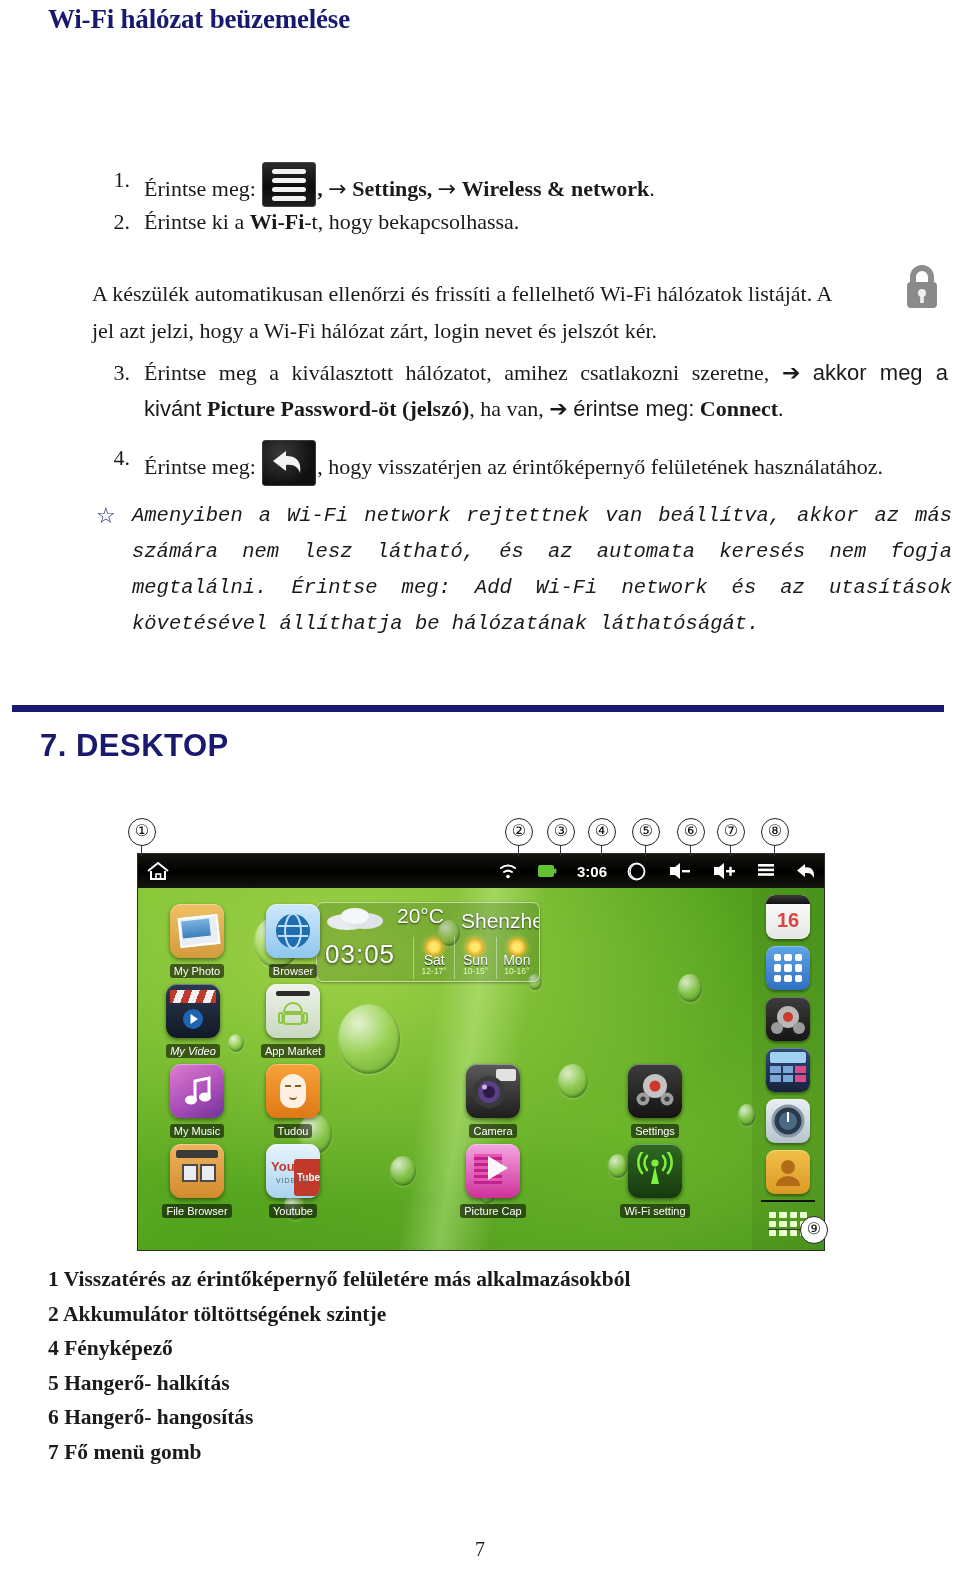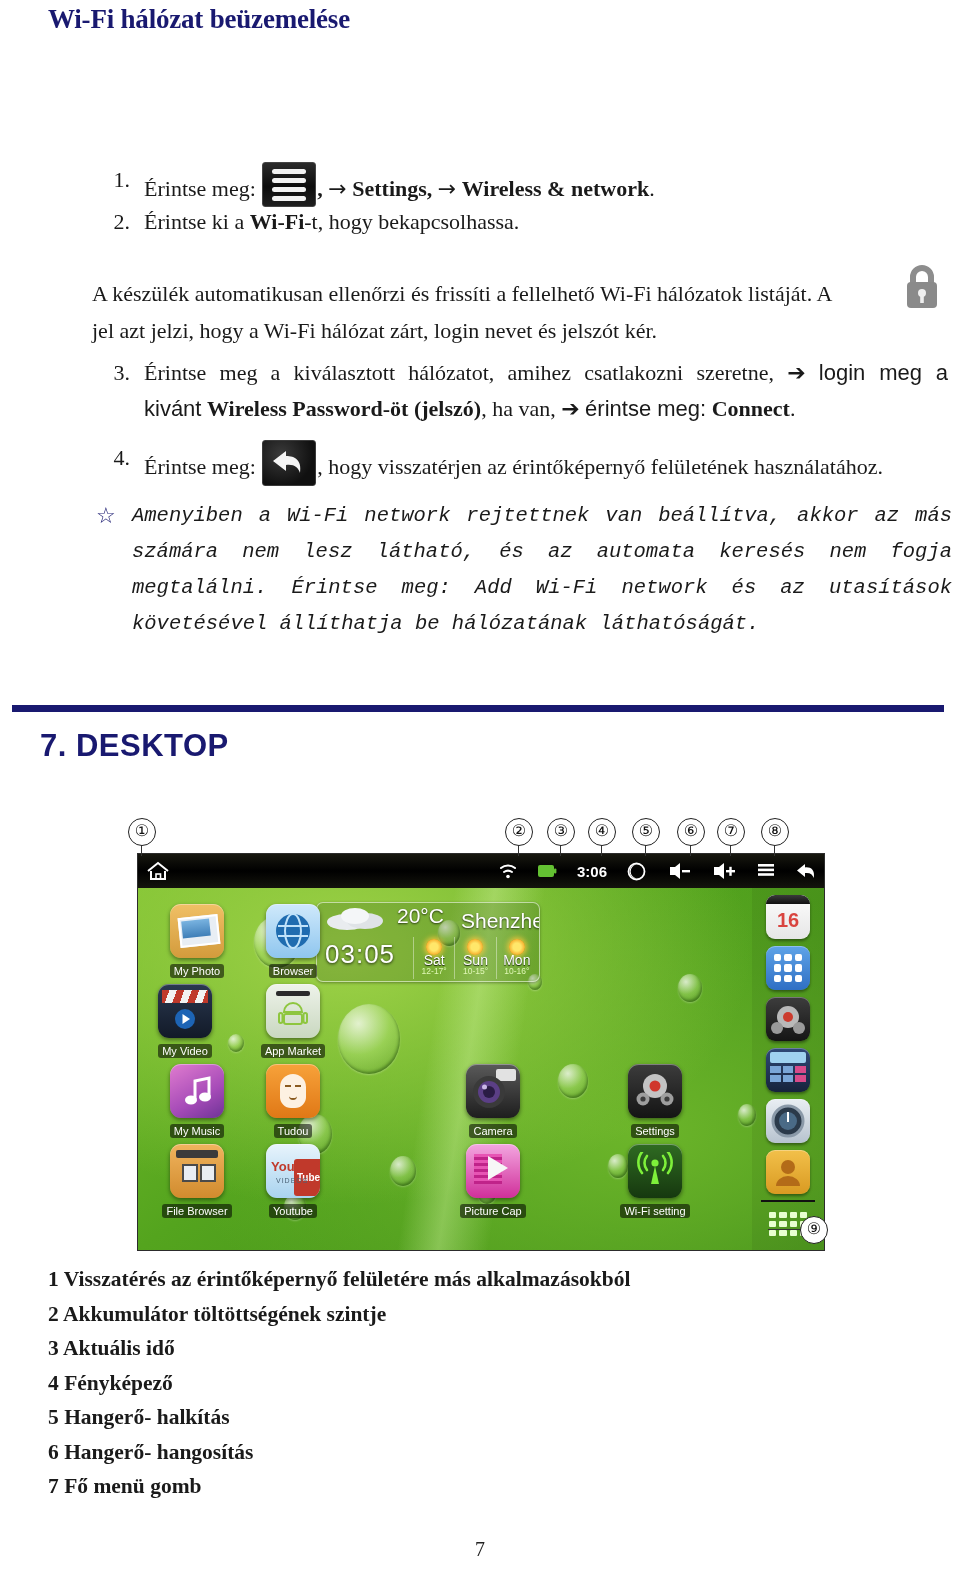--- a/index.html
+++ b/index.html
@@ -444,7 +444,7 @@
       <span style="display:block; text-align:justify; text-align-last:justify;">
         <span>Érintse meg a kiválasztott hálózatot, amihez csatlakozni szeretne,</span>
         <span class="arrow">➔</span>
-        <span class="sans">login meg a</span>
+        <span class="sans">akkor meg a</span>
       </span>
       <span style="display:block;">
         <span class="sans">kivánt</span>

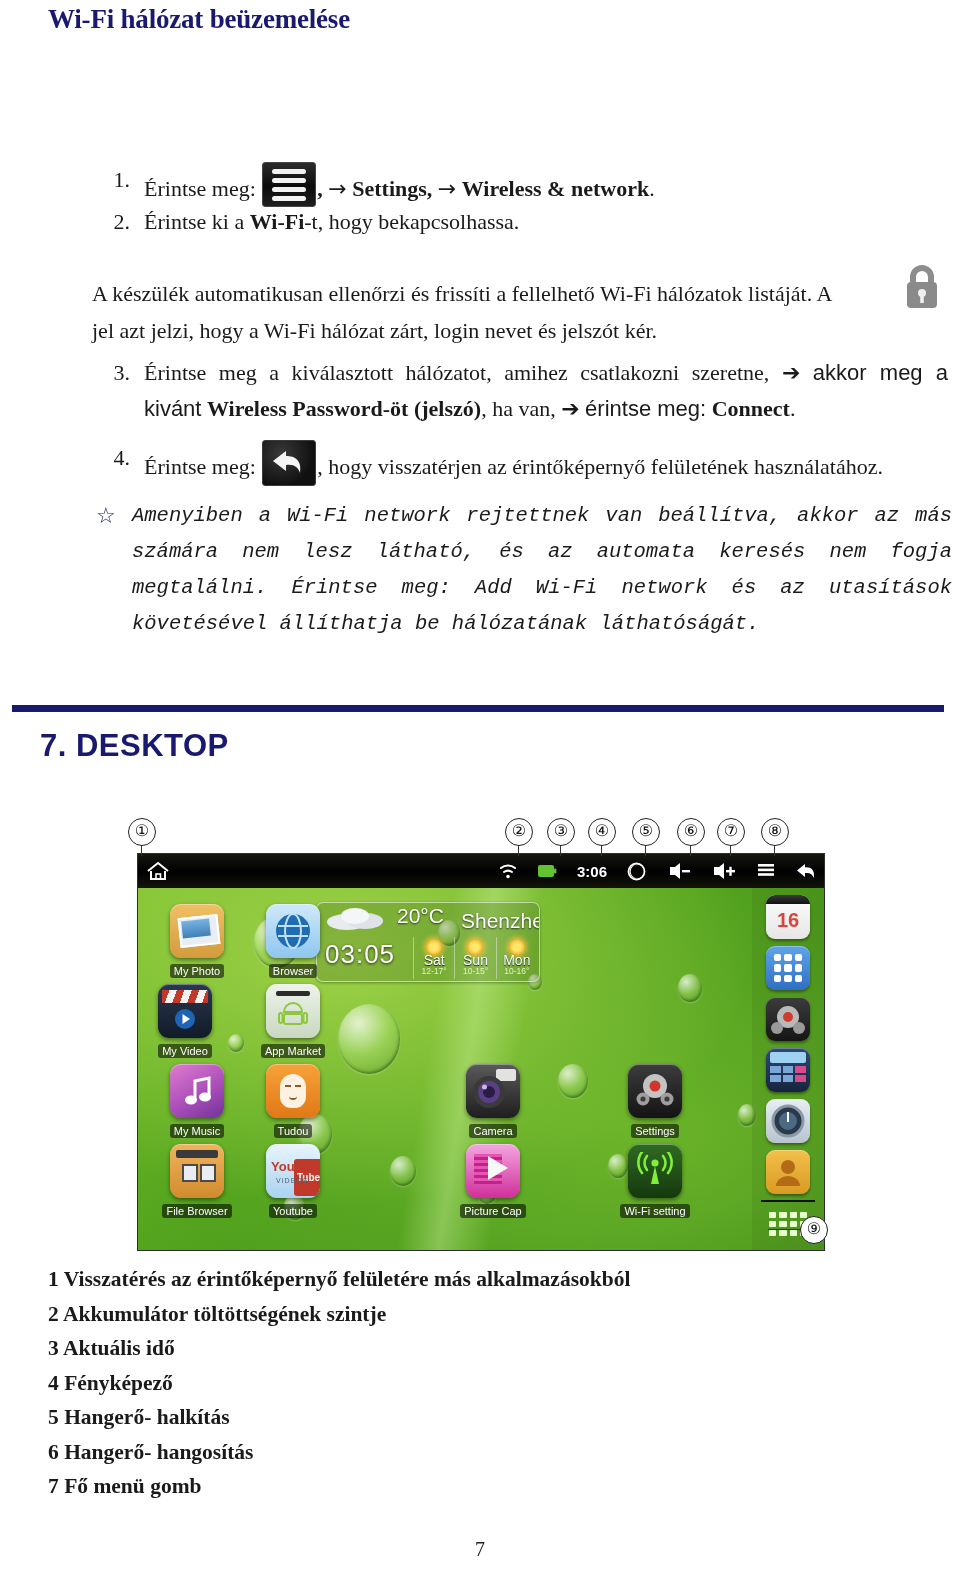--- a/index.html
+++ b/index.html
@@ -448,7 +448,7 @@
       </span>
       <span style="display:block;">
         <span class="sans">kivánt</span>
-        <span class="serif-b">Wireless Password-öt (jelszó)</span><span>, ha van,</span>
+        <span class="serif-b">Picture Password-öt (jelszó)</span><span>, ha van,</span>
         <span class="arrow">➔</span>
         <span class="sans">érintse meg:</span>
         <span class="serif-b">Connect</span><span>.</span>

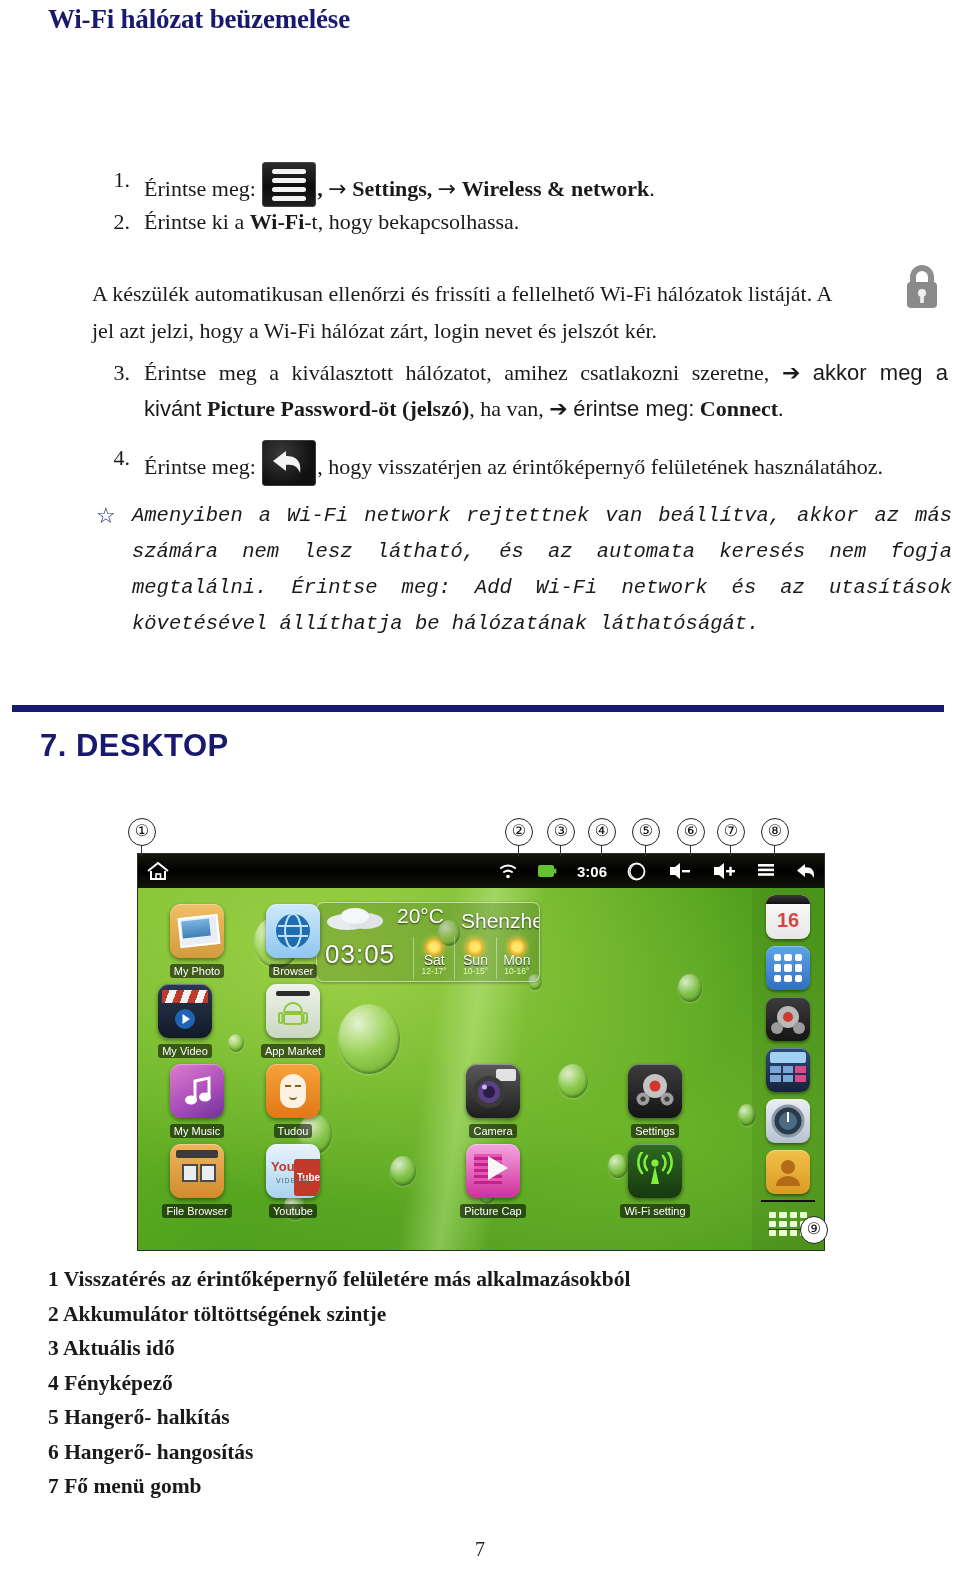--- a/index.html
+++ b/index.html
@@ -691,7 +691,7 @@
           <span class="lbl">My Photo</span>
         </div>
 
-        <div class="app" style="left:10px; top:96px;">
+        <div class="app" style="left:18px; top:96px;font-style:italic;">
           <div class="tile" style="background:linear-gradient(180deg,#2a3850 0%,#121a28 100%);">
             <div style="position:absolute;left:4px;top:6px;right:4px;height:13px;background:repeating-linear-gradient(110deg,#c0392b 0 7px,#f2f2f2 7px 14px);"></div>
             <svg style="position:absolute;left:16px;top:24px;" width="22" height="22" viewBox="0 0 22 22">

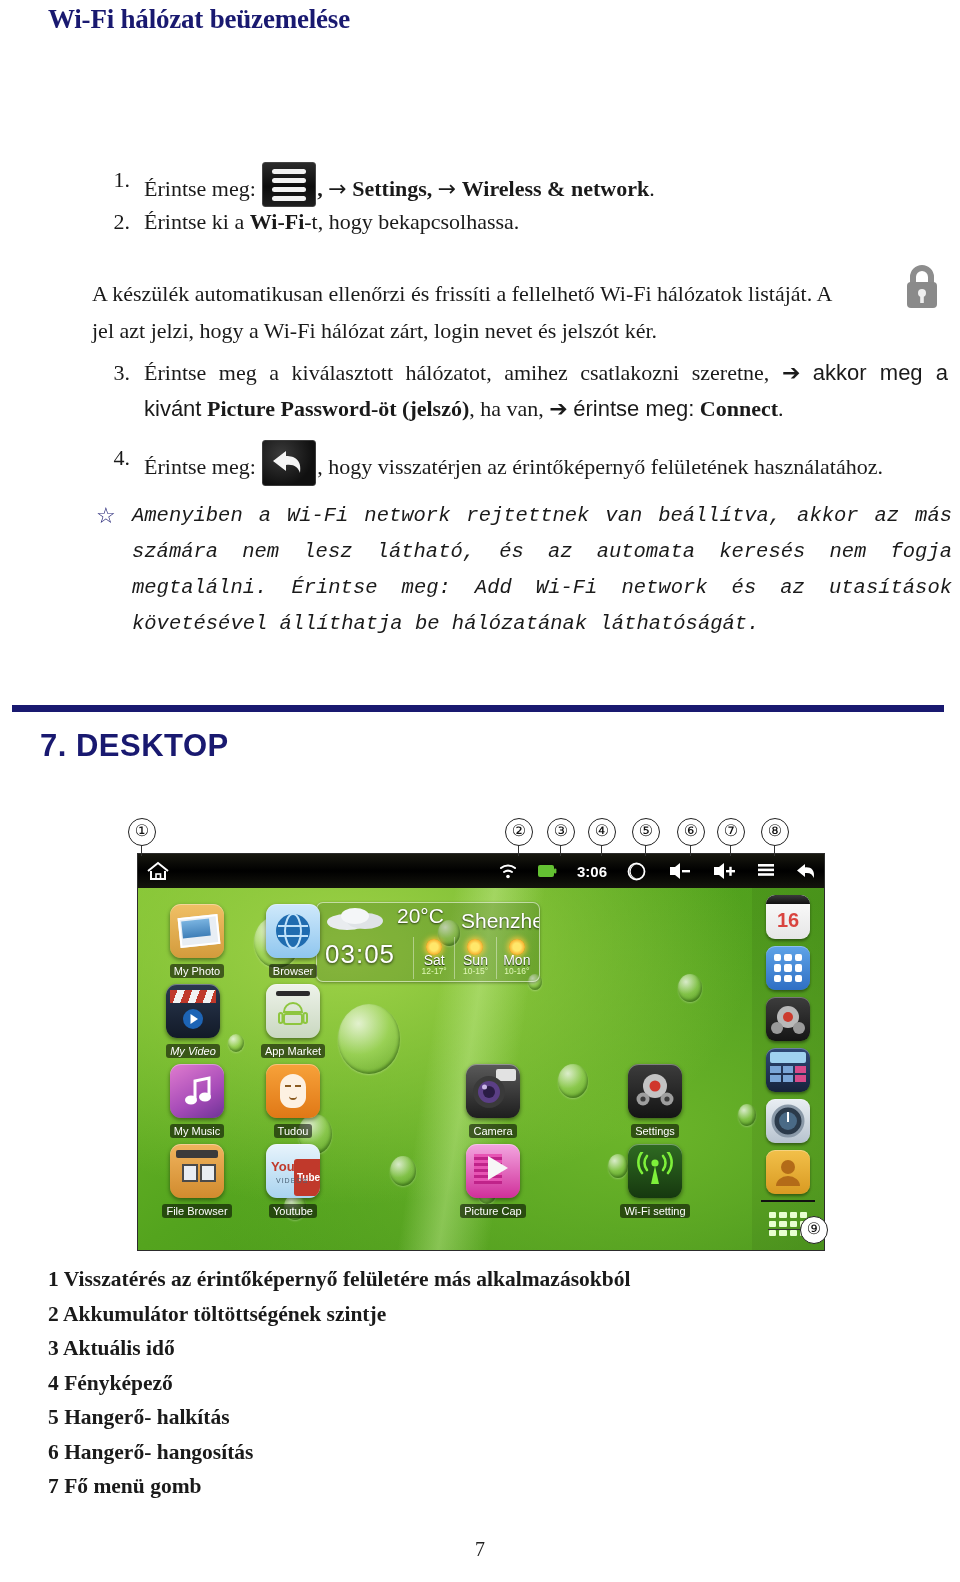--- a/index.html
+++ b/index.html
@@ -821,7 +821,6 @@
   <div class="legend">
     <div>1 Visszatérés az érintőképernyő felületére más alkalmazásokból</div>
     <div>2 Akkumulátor töltöttségének szintje</div>
-    <div>3 Aktuális idő</div>
     <div>4 Fényképező</div>
     <div>5 Hangerő- halkítás</div>
     <div>6 Hangerő- hangosítás</div>

